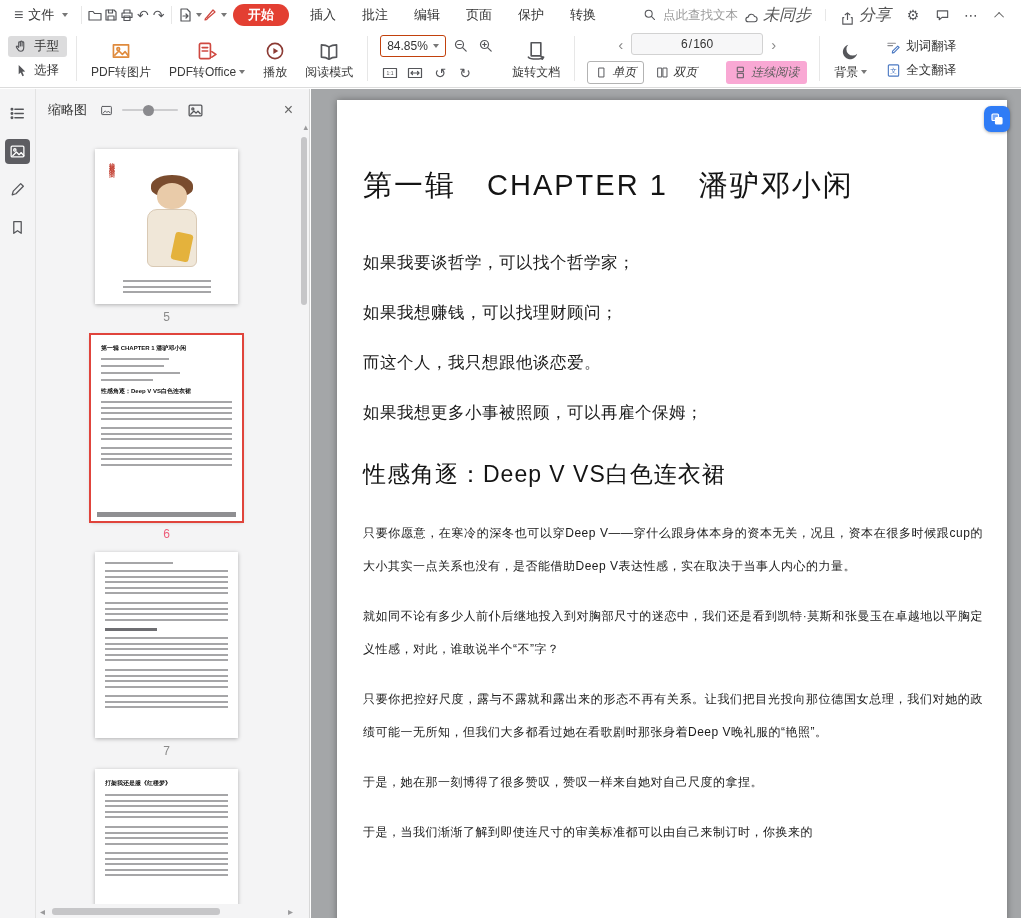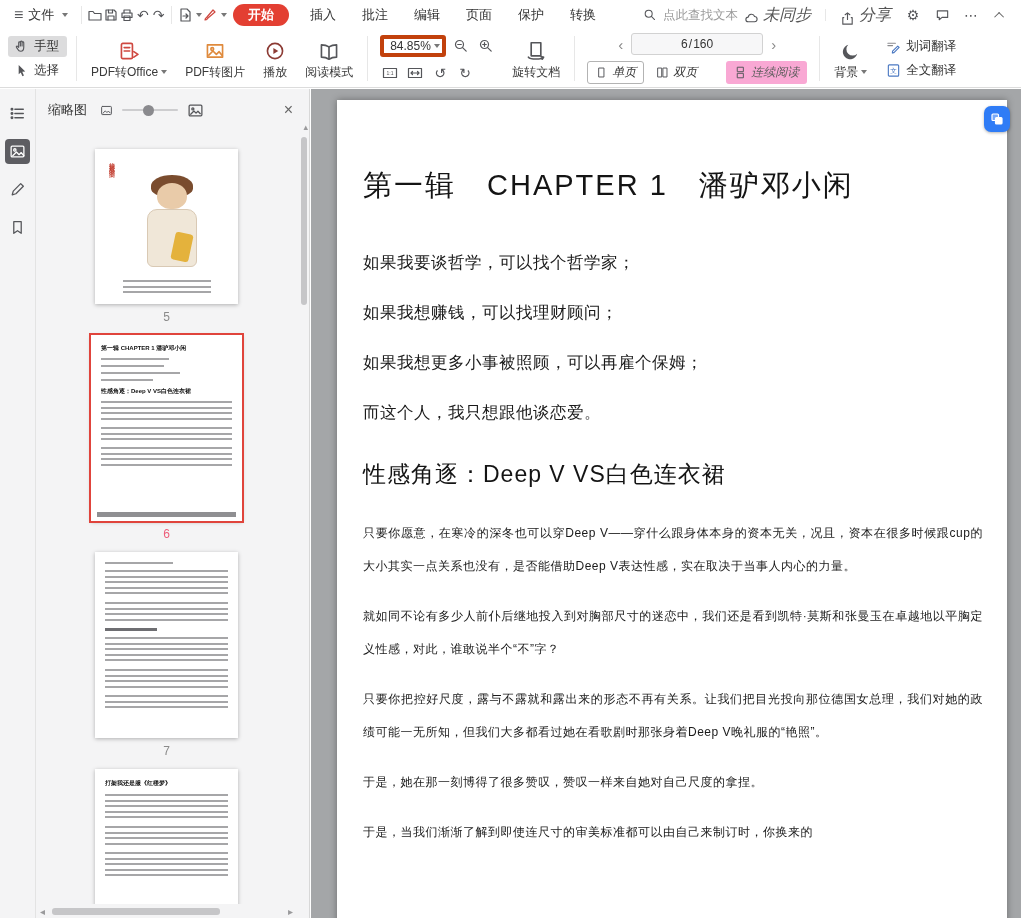--- a/index.html
+++ b/index.html
@@ -40,7 +40,7 @@
   .rb-big .lab { display:flex; align-items:center; line-height:1; }
   .rb-col { display:flex; flex-direction:column; justify-content:center; gap:6px; padding:0 7px; }
   .zoom-row { display:flex; align-items:center; gap:5px; }
-  .zoom-box { display:flex; align-items:center; justify-content:space-between; width:66px; height:22px; border:4px solid #c2410c; border-radius:3px; font-size:12px; color:#333; padding:0 6px; background:#fff; }
+  .zoom-box { display:flex; align-items:center; justify-content:space-between; width:66px; height:22px; border:1px solid #c2410c; border-radius:3px; font-size:12px; color:#333; padding:0 6px; background:#fff; }
   .mini { width:20px; height:20px; display:flex; align-items:center; justify-content:center; color:#55565a; font-size:14px; border-radius:3px; }
   .pn-row { display:flex; align-items:center; gap:5px; justify-content:center; }
   .pn-box { width:132px; height:22px; border:1px solid #d2d2d2; background:#f7f7f8; border-radius:3px; display:flex; align-items:center; justify-content:center; font-size:12px; color:#333; gap:1px; }

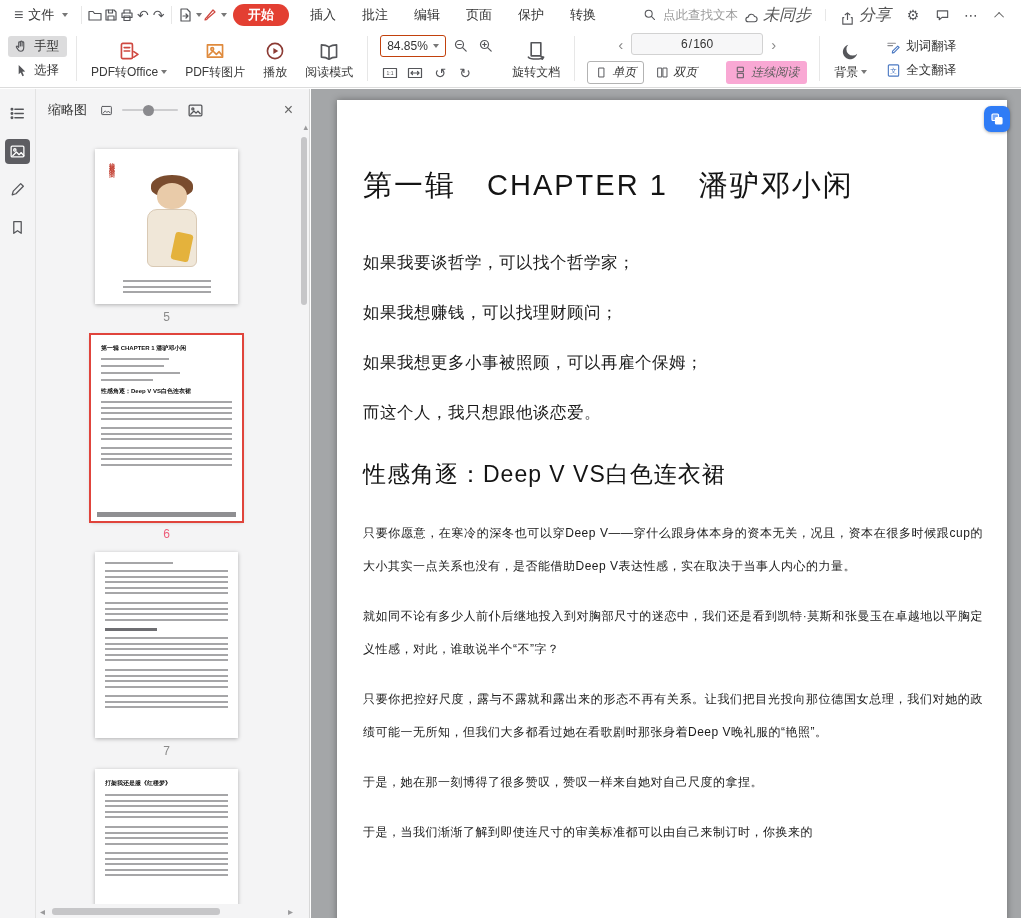--- a/index.html
+++ b/index.html
@@ -211,6 +211,16 @@
     <div class="vdiv"></div>
 
     <div class="rb-big">
+      <svg class="i orange" width="22" height="22" viewBox="0 0 16 16">
+          <rect x="2.5" y="3.5" width="11" height="9"></rect>
+          <circle cx="6" cy="6.5" r="1"></circle>
+          <path d="M3.5 11l3-3 2.5 2.5L11 8.5l2 2.5"></path>
+        </svg>
+      <span class="lab">
+          <span>PDF转图片</span>
+        </span>
+    </div>
+    <div class="rb-big">
       <svg class="i red" width="22" height="22" viewBox="0 0 16 16">
           <rect x="2.5" y="2.5" width="8" height="11" rx="1"></rect>
           <path d="M4.5 5.5h4M4.5 8h4"></path>
@@ -219,16 +229,6 @@
       <span class="lab">
           <span>PDF转Office</span>
           <span class="caret"></span>
-        </span>
-    </div>
-    <div class="rb-big">
-      <svg class="i orange" width="22" height="22" viewBox="0 0 16 16">
-          <rect x="2.5" y="3.5" width="11" height="9"></rect>
-          <circle cx="6" cy="6.5" r="1"></circle>
-          <path d="M3.5 11l3-3 2.5 2.5L11 8.5l2 2.5"></path>
-        </svg>
-      <span class="lab">
-          <span>PDF转图片</span>
         </span>
     </div>
     <div class="rb-big">

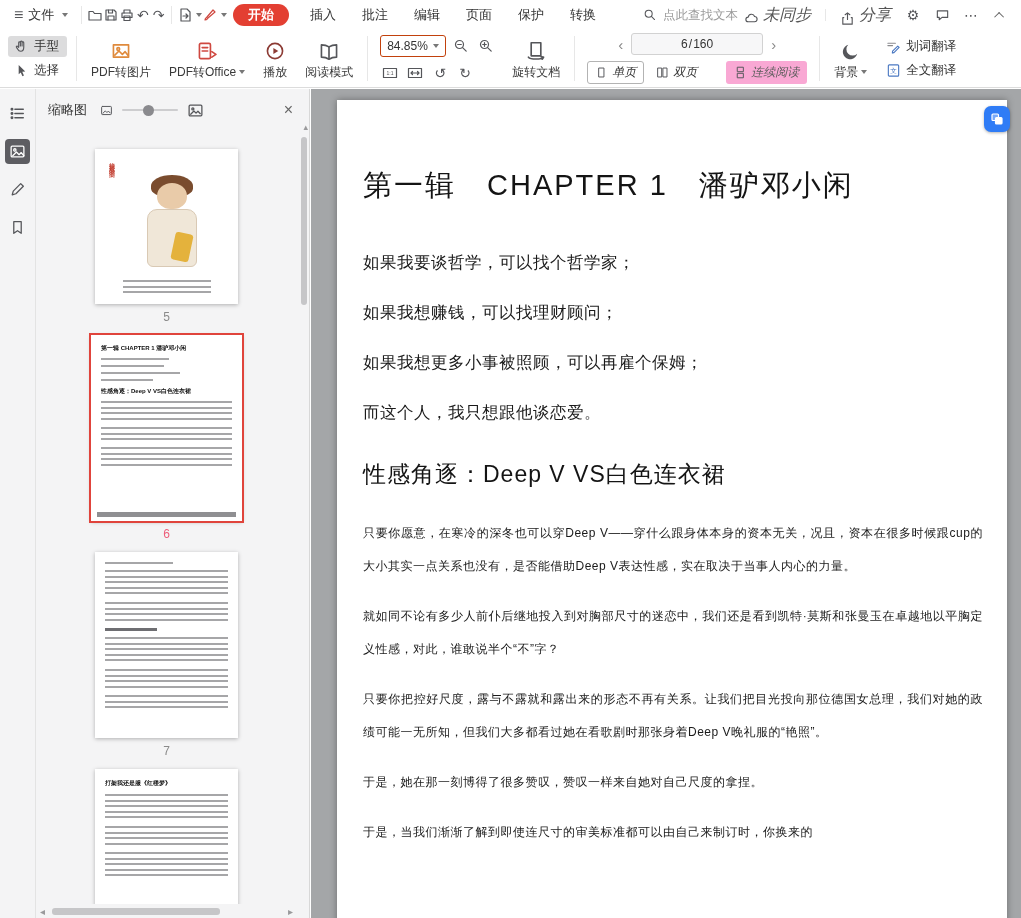--- a/index.html
+++ b/index.html
@@ -472,8 +472,8 @@
       <h1 class="pg-title">第一辑　CHAPTER 1　潘驴邓小闲</h1>
       <p class="pg-line">如果我要谈哲学，可以找个哲学家；</p>
       <p class="pg-line">如果我想赚钱，可以找理财顾问；</p>
+      <p class="pg-line">而这个人，我只想跟他谈恋爱。</p>
       <p class="pg-line">如果我想更多小事被照顾，可以再雇个保姆；</p>
-      <p class="pg-line">而这个人，我只想跟他谈恋爱。</p>
       <h2 class="pg-h2">性感角逐：Deep V VS白色连衣裙</h2>
       <p class="pg-p">只要你愿意，在寒冷的深冬也可以穿Deep V——穿什么跟身体本身的资本无关，况且，资本在很多时候跟cup的大小其实一点关系也没有，是否能借助Deep V表达性感，实在取决于当事人内心的力量。</p>
       <p class="pg-p">就如同不论有多少人前仆后继地投入到对胸部尺寸的迷恋中，我们还是看到凯特·莫斯和张曼玉在卓越地以平胸定义性感，对此，谁敢说半个“不”字？</p>

